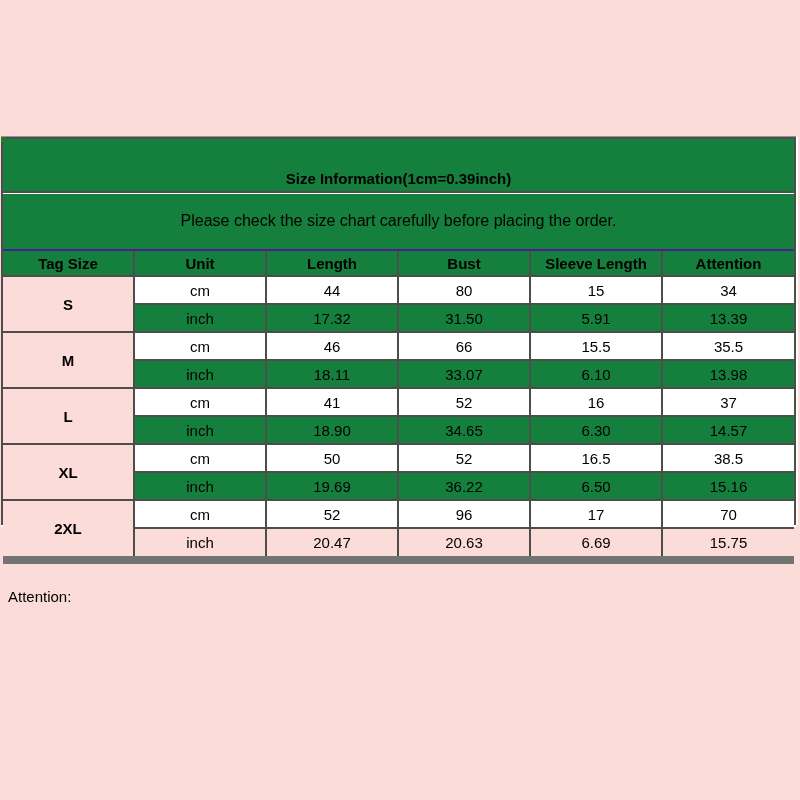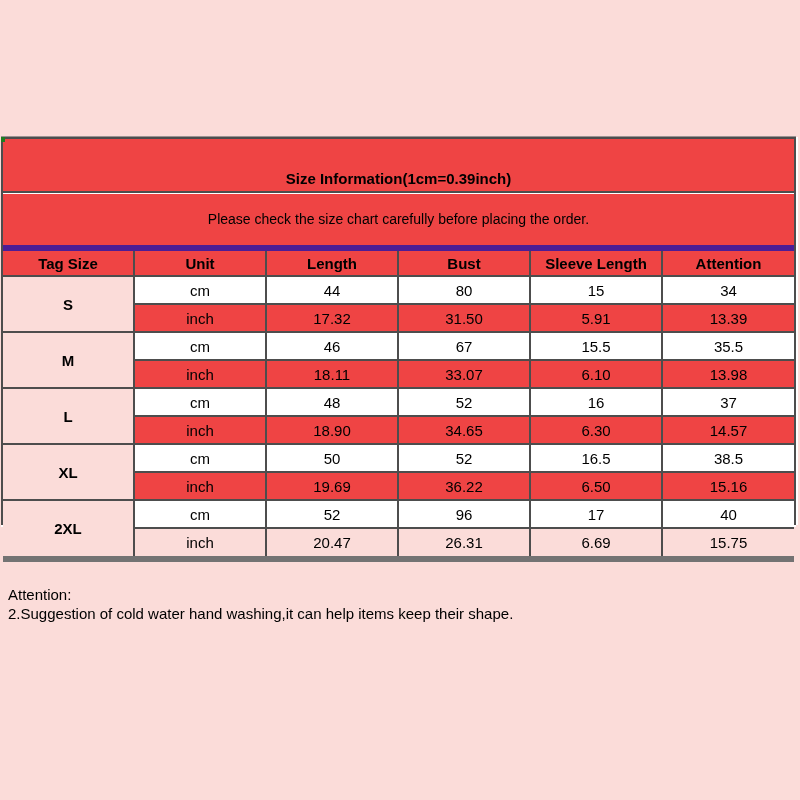--- a/index.html
+++ b/index.html
@@ -22,7 +22,7 @@
     box-sizing: border-box;
     border: 2px solid #4d4d4d;
     box-shadow: 0 2px 0 #ffffff, 2px 0 0 #ffffff, 0 -1px 0 #9a9392;
-    background: #ef4444;
+    background: #15803d;
     display: flex;
     flex-direction: column;
   }

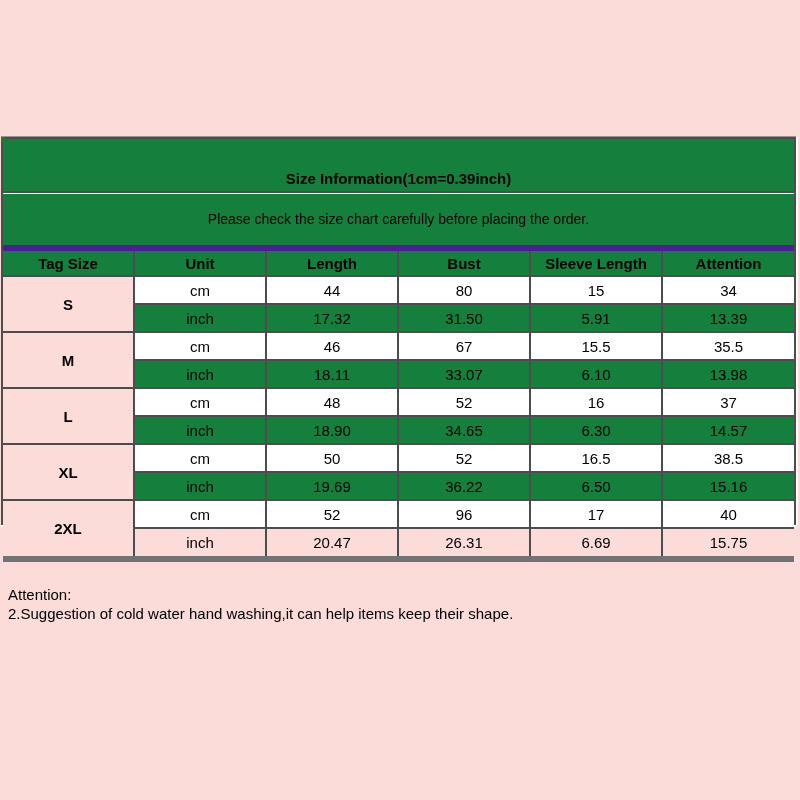--- a/index.html
+++ b/index.html
@@ -52,8 +52,8 @@
     display: flex;
     align-items: center;
     justify-content: center;
-    font-size: 14px;
-    border-bottom: 6px solid #4c1d95;
+    font-size: 16px;
+    border-bottom: 2px solid #4c1d95;
   }
   table.size-table {
     width: 100%;

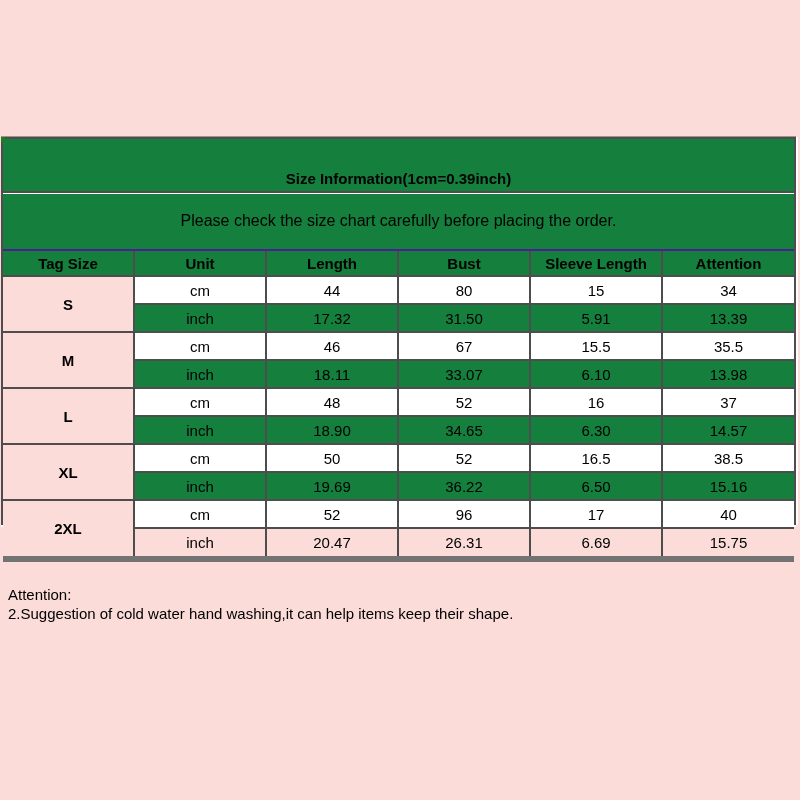--- a/index.html
+++ b/index.html
@@ -138,7 +138,7 @@
           <td class="size" rowspan="2">M</td>
           <td>cm</td>
           <td>46</td>
-          <td>67</td>
+          <td>66</td>
           <td>15.5</td>
           <td>35.5</td>
         </tr>

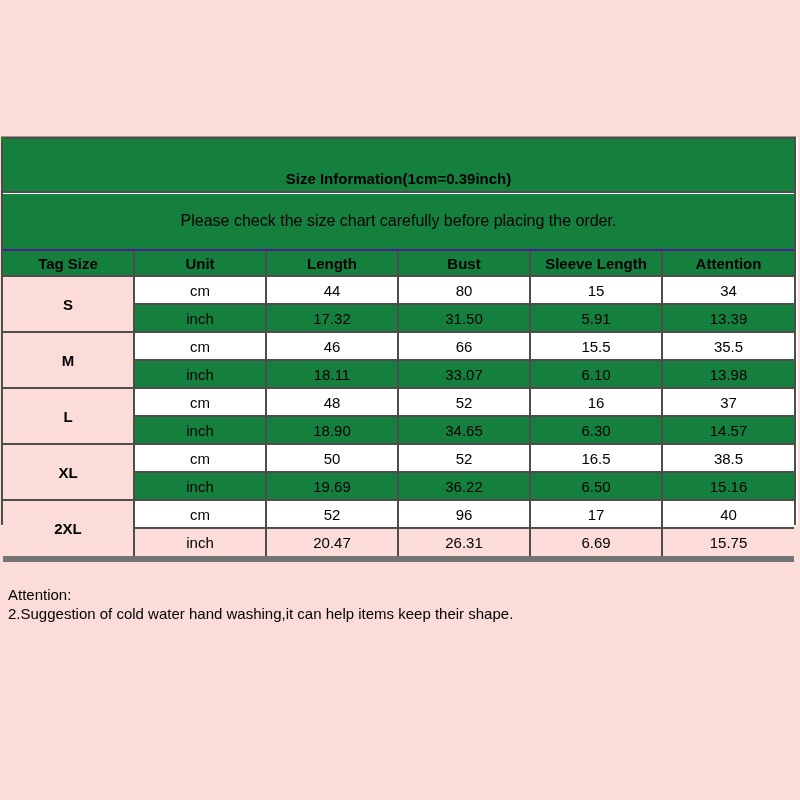--- a/index.html
+++ b/index.html
@@ -153,7 +153,7 @@
         <tr class="r-cm">
           <td class="size" rowspan="2">L</td>
           <td>cm</td>
-          <td>48</td>
+          <td>41</td>
           <td>52</td>
           <td>16</td>
           <td>37</td>

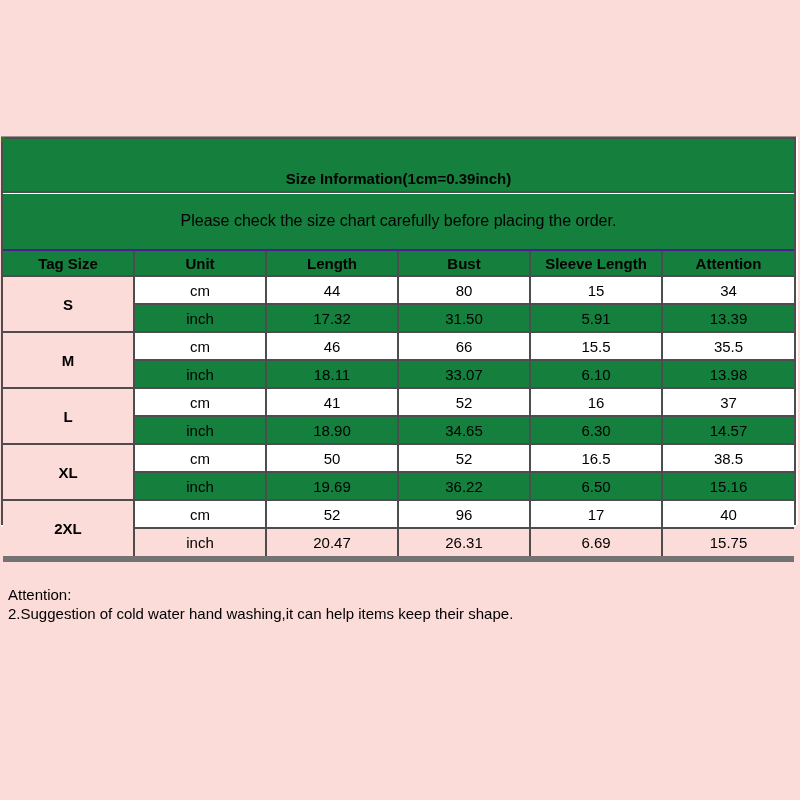--- a/index.html
+++ b/index.html
@@ -188,7 +188,7 @@
           <td>52</td>
           <td>96</td>
           <td>17</td>
-          <td>40</td>
+          <td>70</td>
         </tr>
         <tr class="r-inch">
           <td>inch</td>

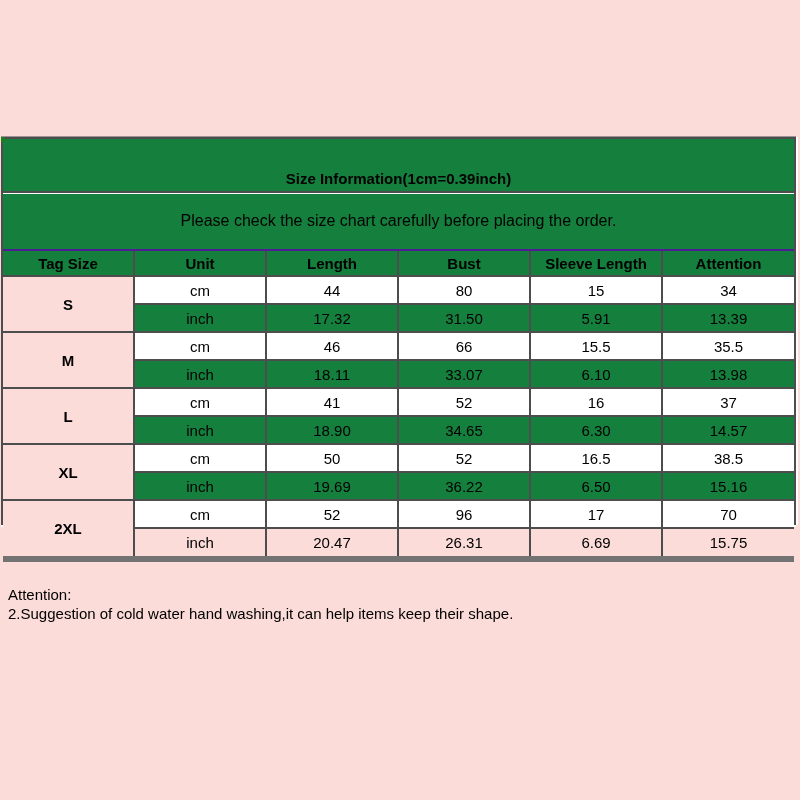--- a/index.html
+++ b/index.html
@@ -193,7 +193,7 @@
         <tr class="r-inch">
           <td>inch</td>
           <td>20.47</td>
-          <td>26.31</td>
+          <td>20.63</td>
           <td>6.69</td>
           <td>15.75</td>
         </tr>

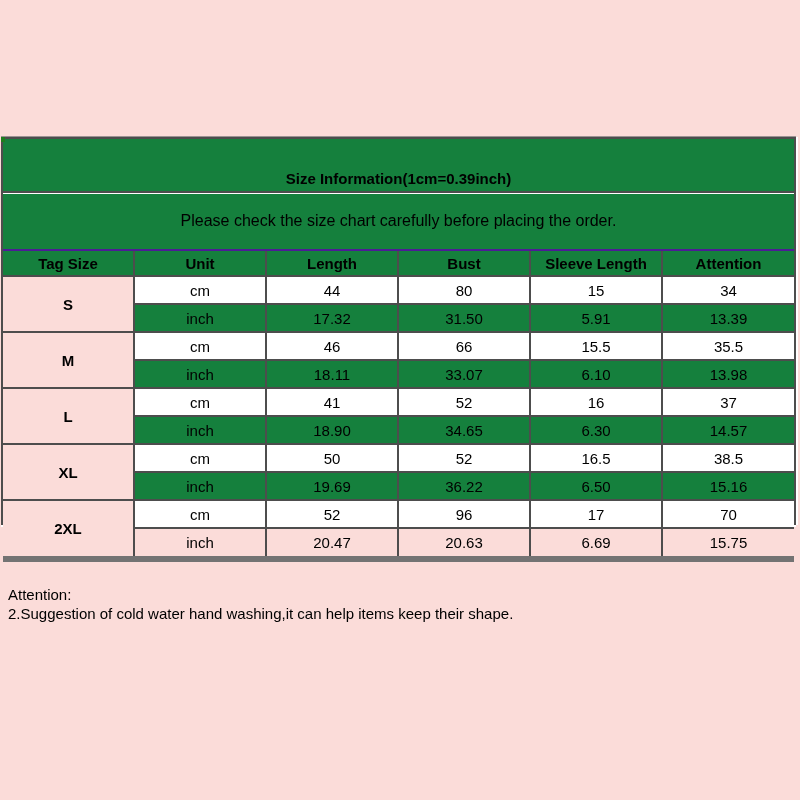--- a/index.html
+++ b/index.html
@@ -81,7 +81,7 @@
   .attention {
     flex: 1;
     box-sizing: border-box;
-    border-top: 6px solid #737373;
+    border-top: 8px solid #737373;
     padding: 23px 5px 0 5px;
     font-size: 15px;
     line-height: 19px;

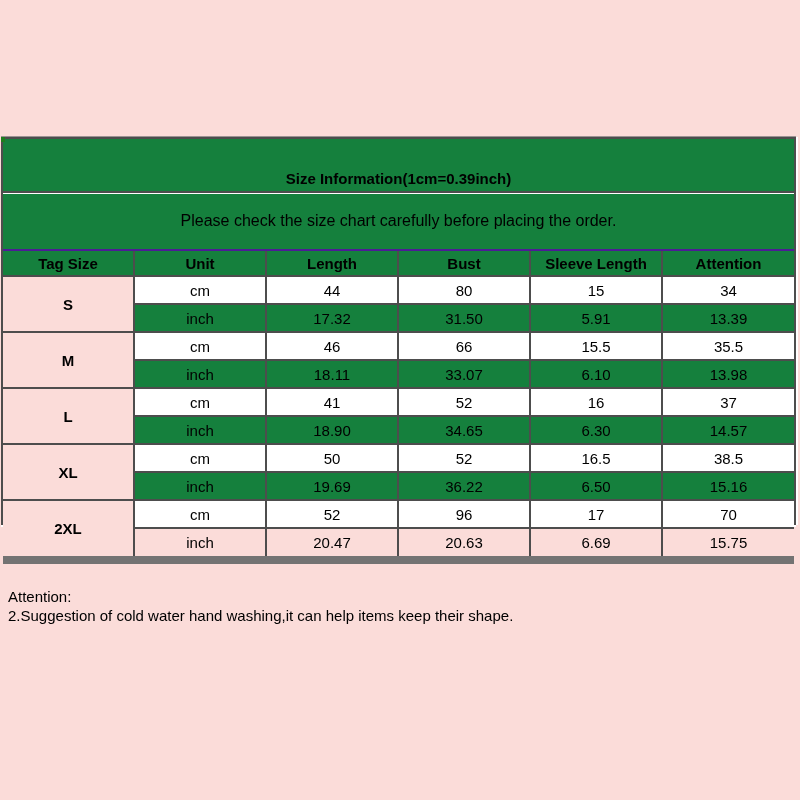--- a/index.html
+++ b/index.html
@@ -202,7 +202,6 @@
 
     <div class="attention">
       <div>Attention:</div>
-      <div>2.Suggestion of cold water hand washing,it can help items keep their shape.</div>
     </div>
   </div>
 </div>

